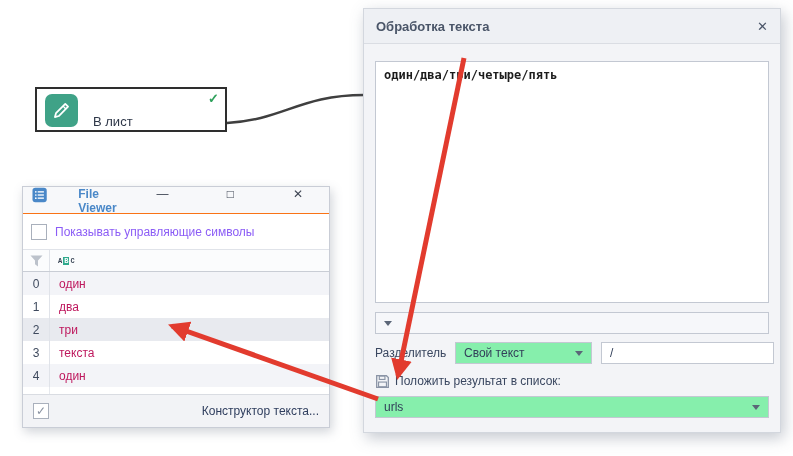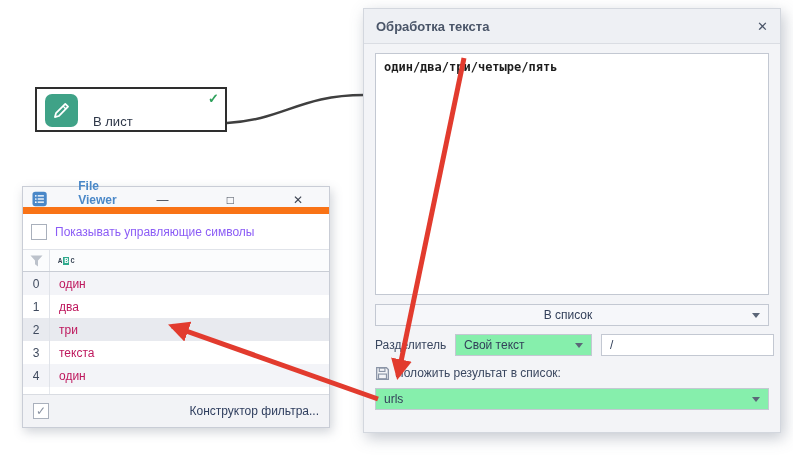--- a/index.html
+++ b/index.html
@@ -54,7 +54,7 @@
   .panel {
     position:absolute; left:363px; top:8px; width:418px; height:425px; z-index:2;
     background:#f3f4f7; border:1px solid #d3d7de; box-shadow:3px 5px 14px rgba(90,100,120,.35);
-    display:flex; flex-direction:column; font-size:12px;
+    display:flex; flex-direction:column; font-size:12px;gap:8px;
   }
   .panel-header { height:35px; background:#eef0f4; border-bottom:1px solid #dadde3; display:flex; align-items:center; padding:0 12px; flex:none; }
   .panel-title { font-weight:bold; font-size:13px; color:#4a5568; flex:1; }

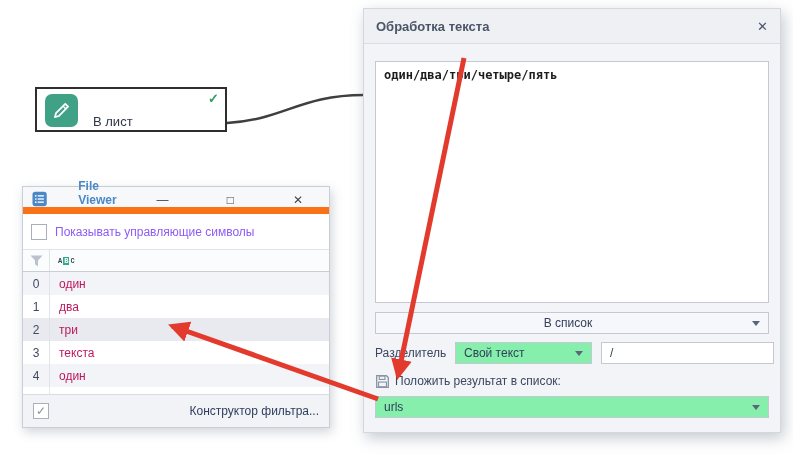--- a/index.html
+++ b/index.html
@@ -30,7 +30,7 @@
     background:#fff; border:1px solid #c9cdd6; box-shadow:2px 4px 10px rgba(90,100,120,.28);
     display:flex; flex-direction:column; font-size:12px;
   }
-  .fv-titlebar { height:27px; background:#f7f8fa; border-bottom:7px solid #f97316; display:flex; align-items:flex-end; padding:0 9px; flex:none;gap:24px; }
+  .fv-titlebar { height:27px; background:#f7f8fa; border-bottom:1px solid #f97316; display:flex; align-items:flex-start; padding:0 9px; flex:none;gap:24px; }
   .fv-title { color:#4a88c8; font-weight:bold; margin-left:7px; flex:1; }
   .fv-btn { width:46px; text-align:center; color:#3f4654; font-size:12px; cursor:default; }
   .fv-checkrow { height:35px; display:flex; align-items:center; padding:0 8px; flex:none; }

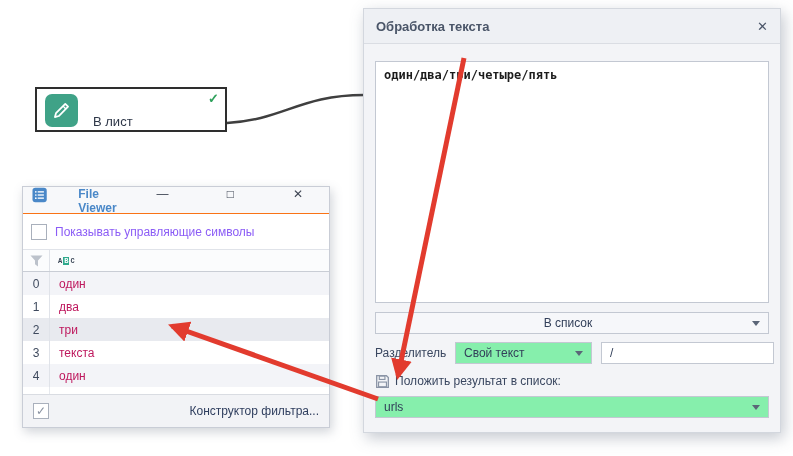--- a/index.html
+++ b/index.html
@@ -171,7 +171,6 @@
     <textarea class="bigtext" spellcheck="false" style="">один/два/три/четыре/пять</textarea>
 
     <div class="combo-bar">
-      <span class="center">В список</span>
       <span class="darr"></span>
     </div>
 

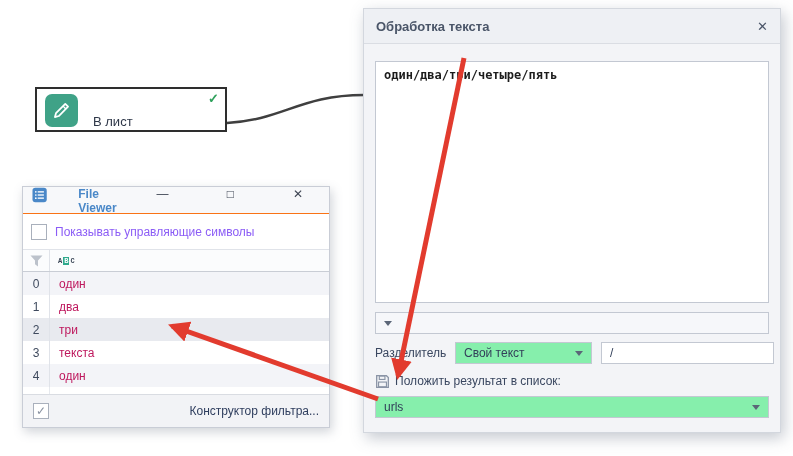--- a/index.html
+++ b/index.html
@@ -158,7 +158,7 @@
 
   <div class="fv-bottombar">
     <span class="checkbox">✓</span>
-    <span class="fv-filterlink">Конструктор фильтра...</span>
+    <span class="fv-filterlink">Конструктор текста...</span>
   </div>
 </div>
 

